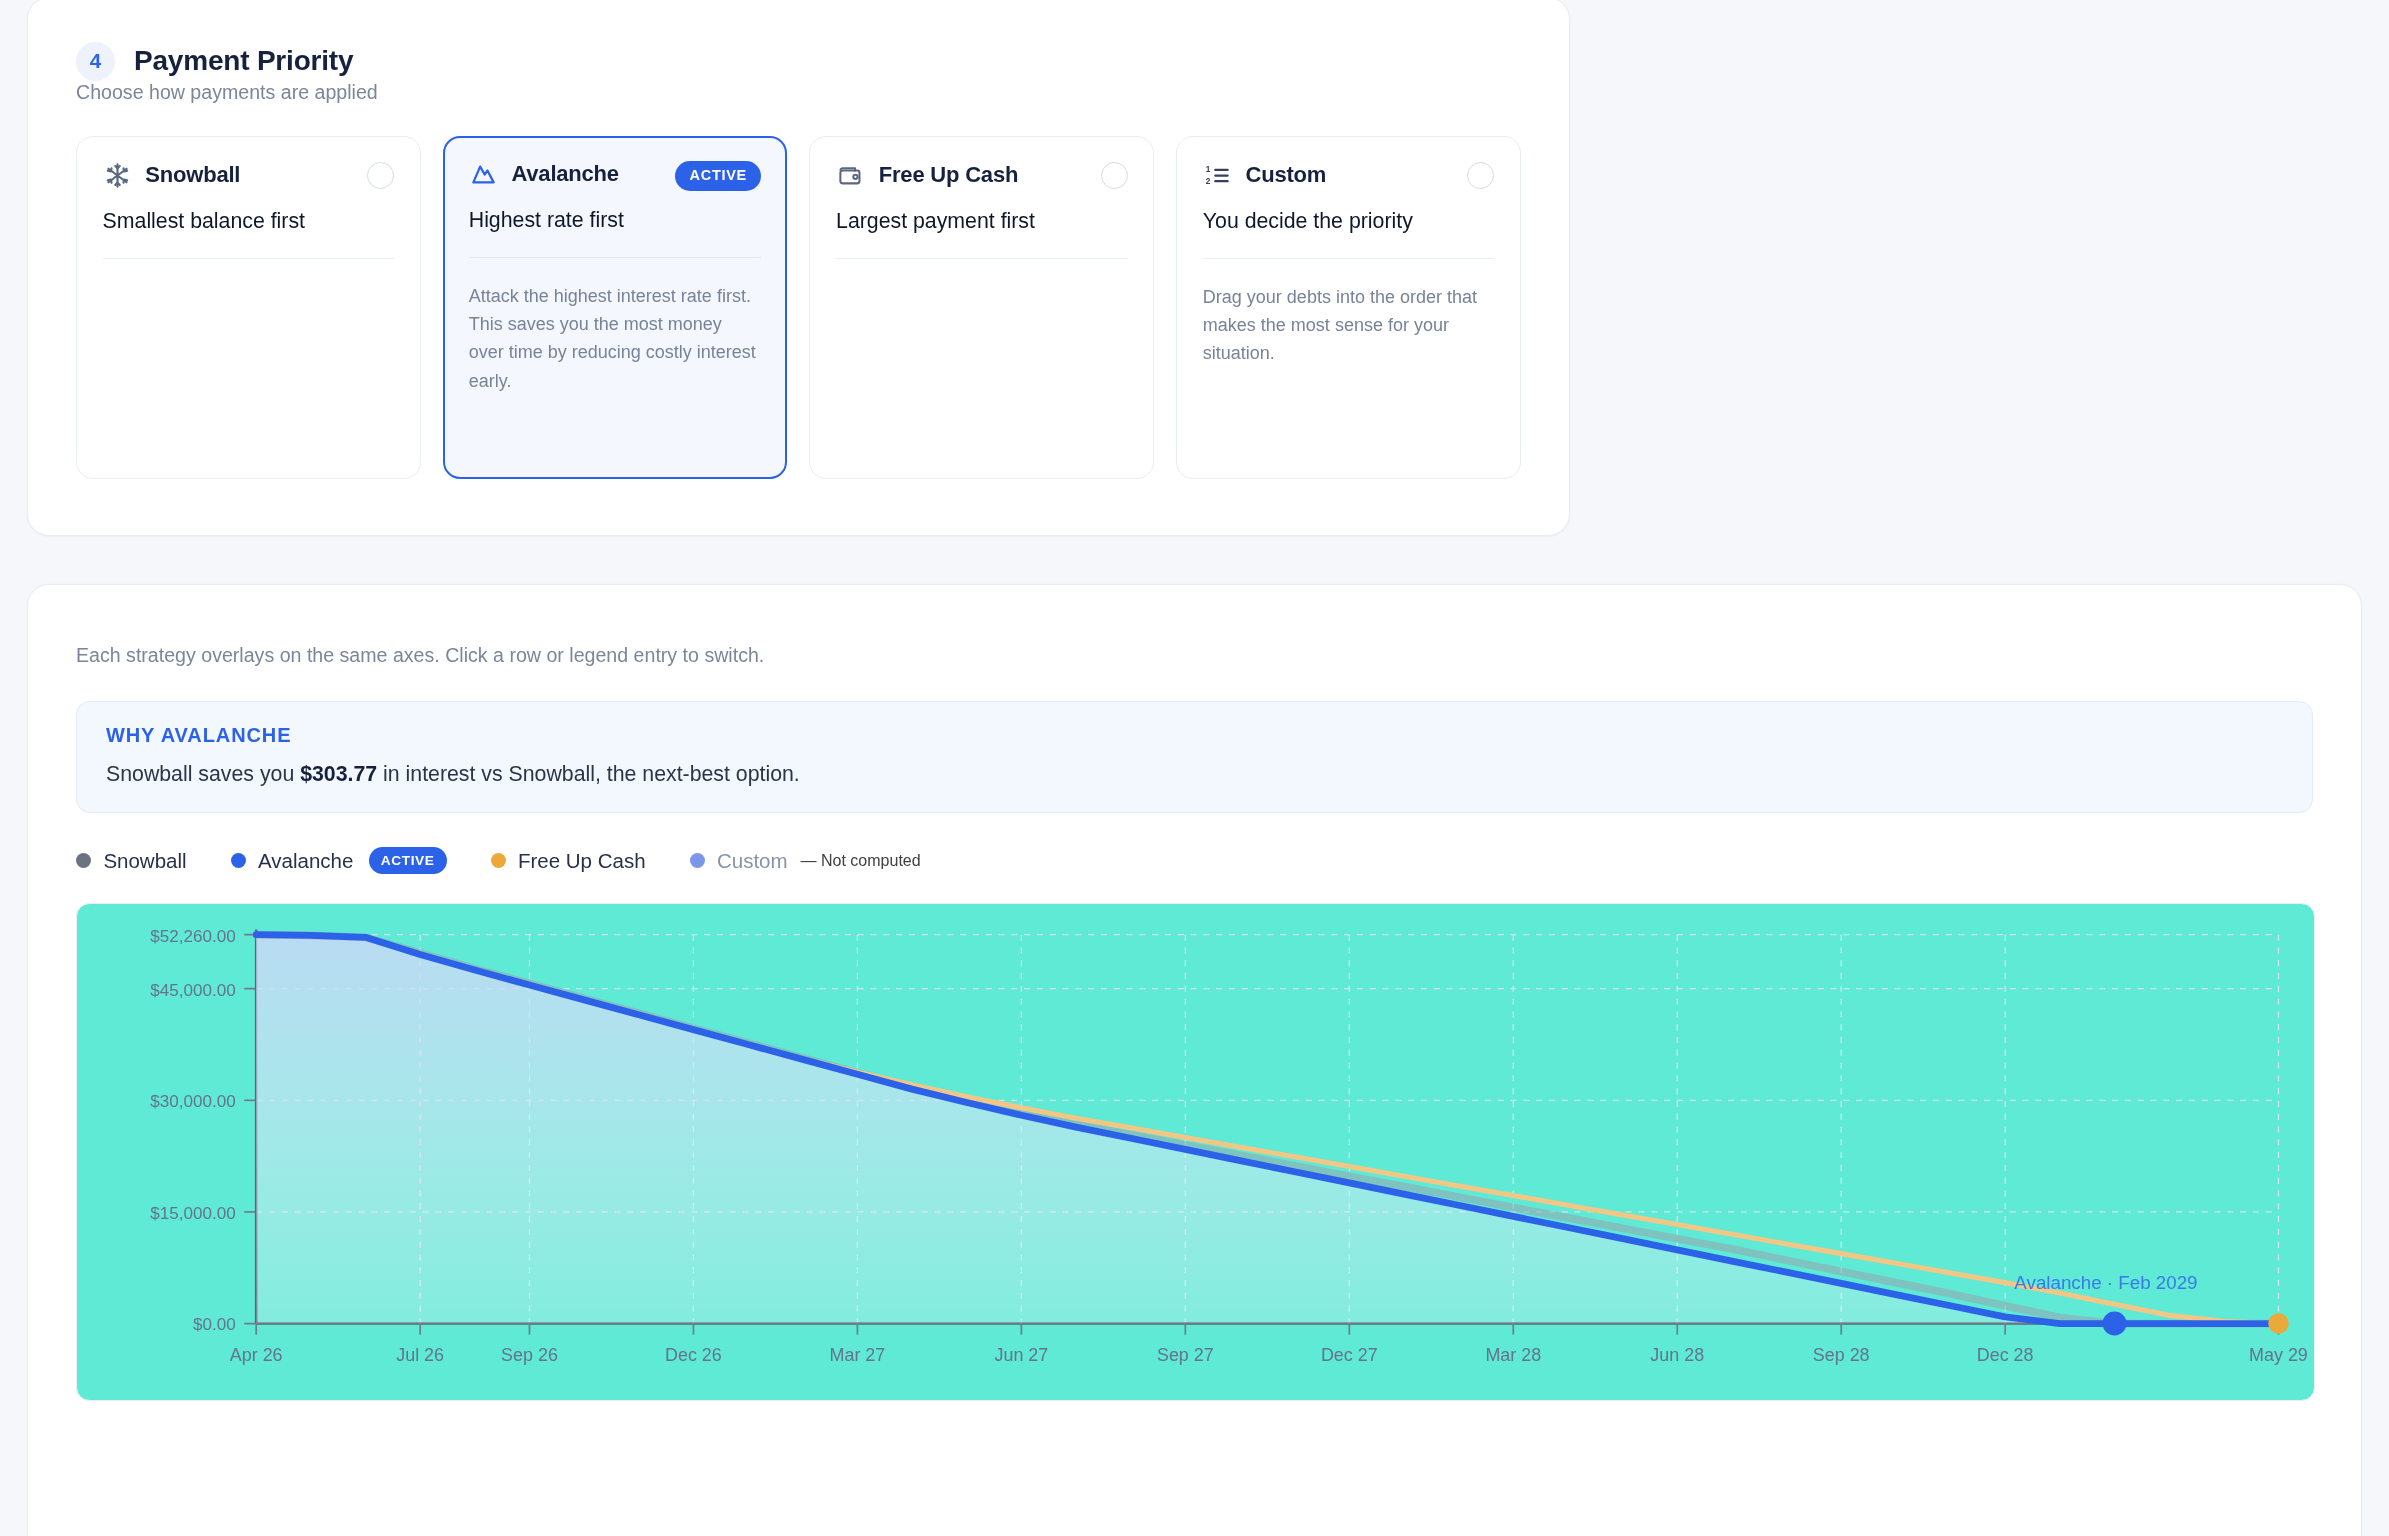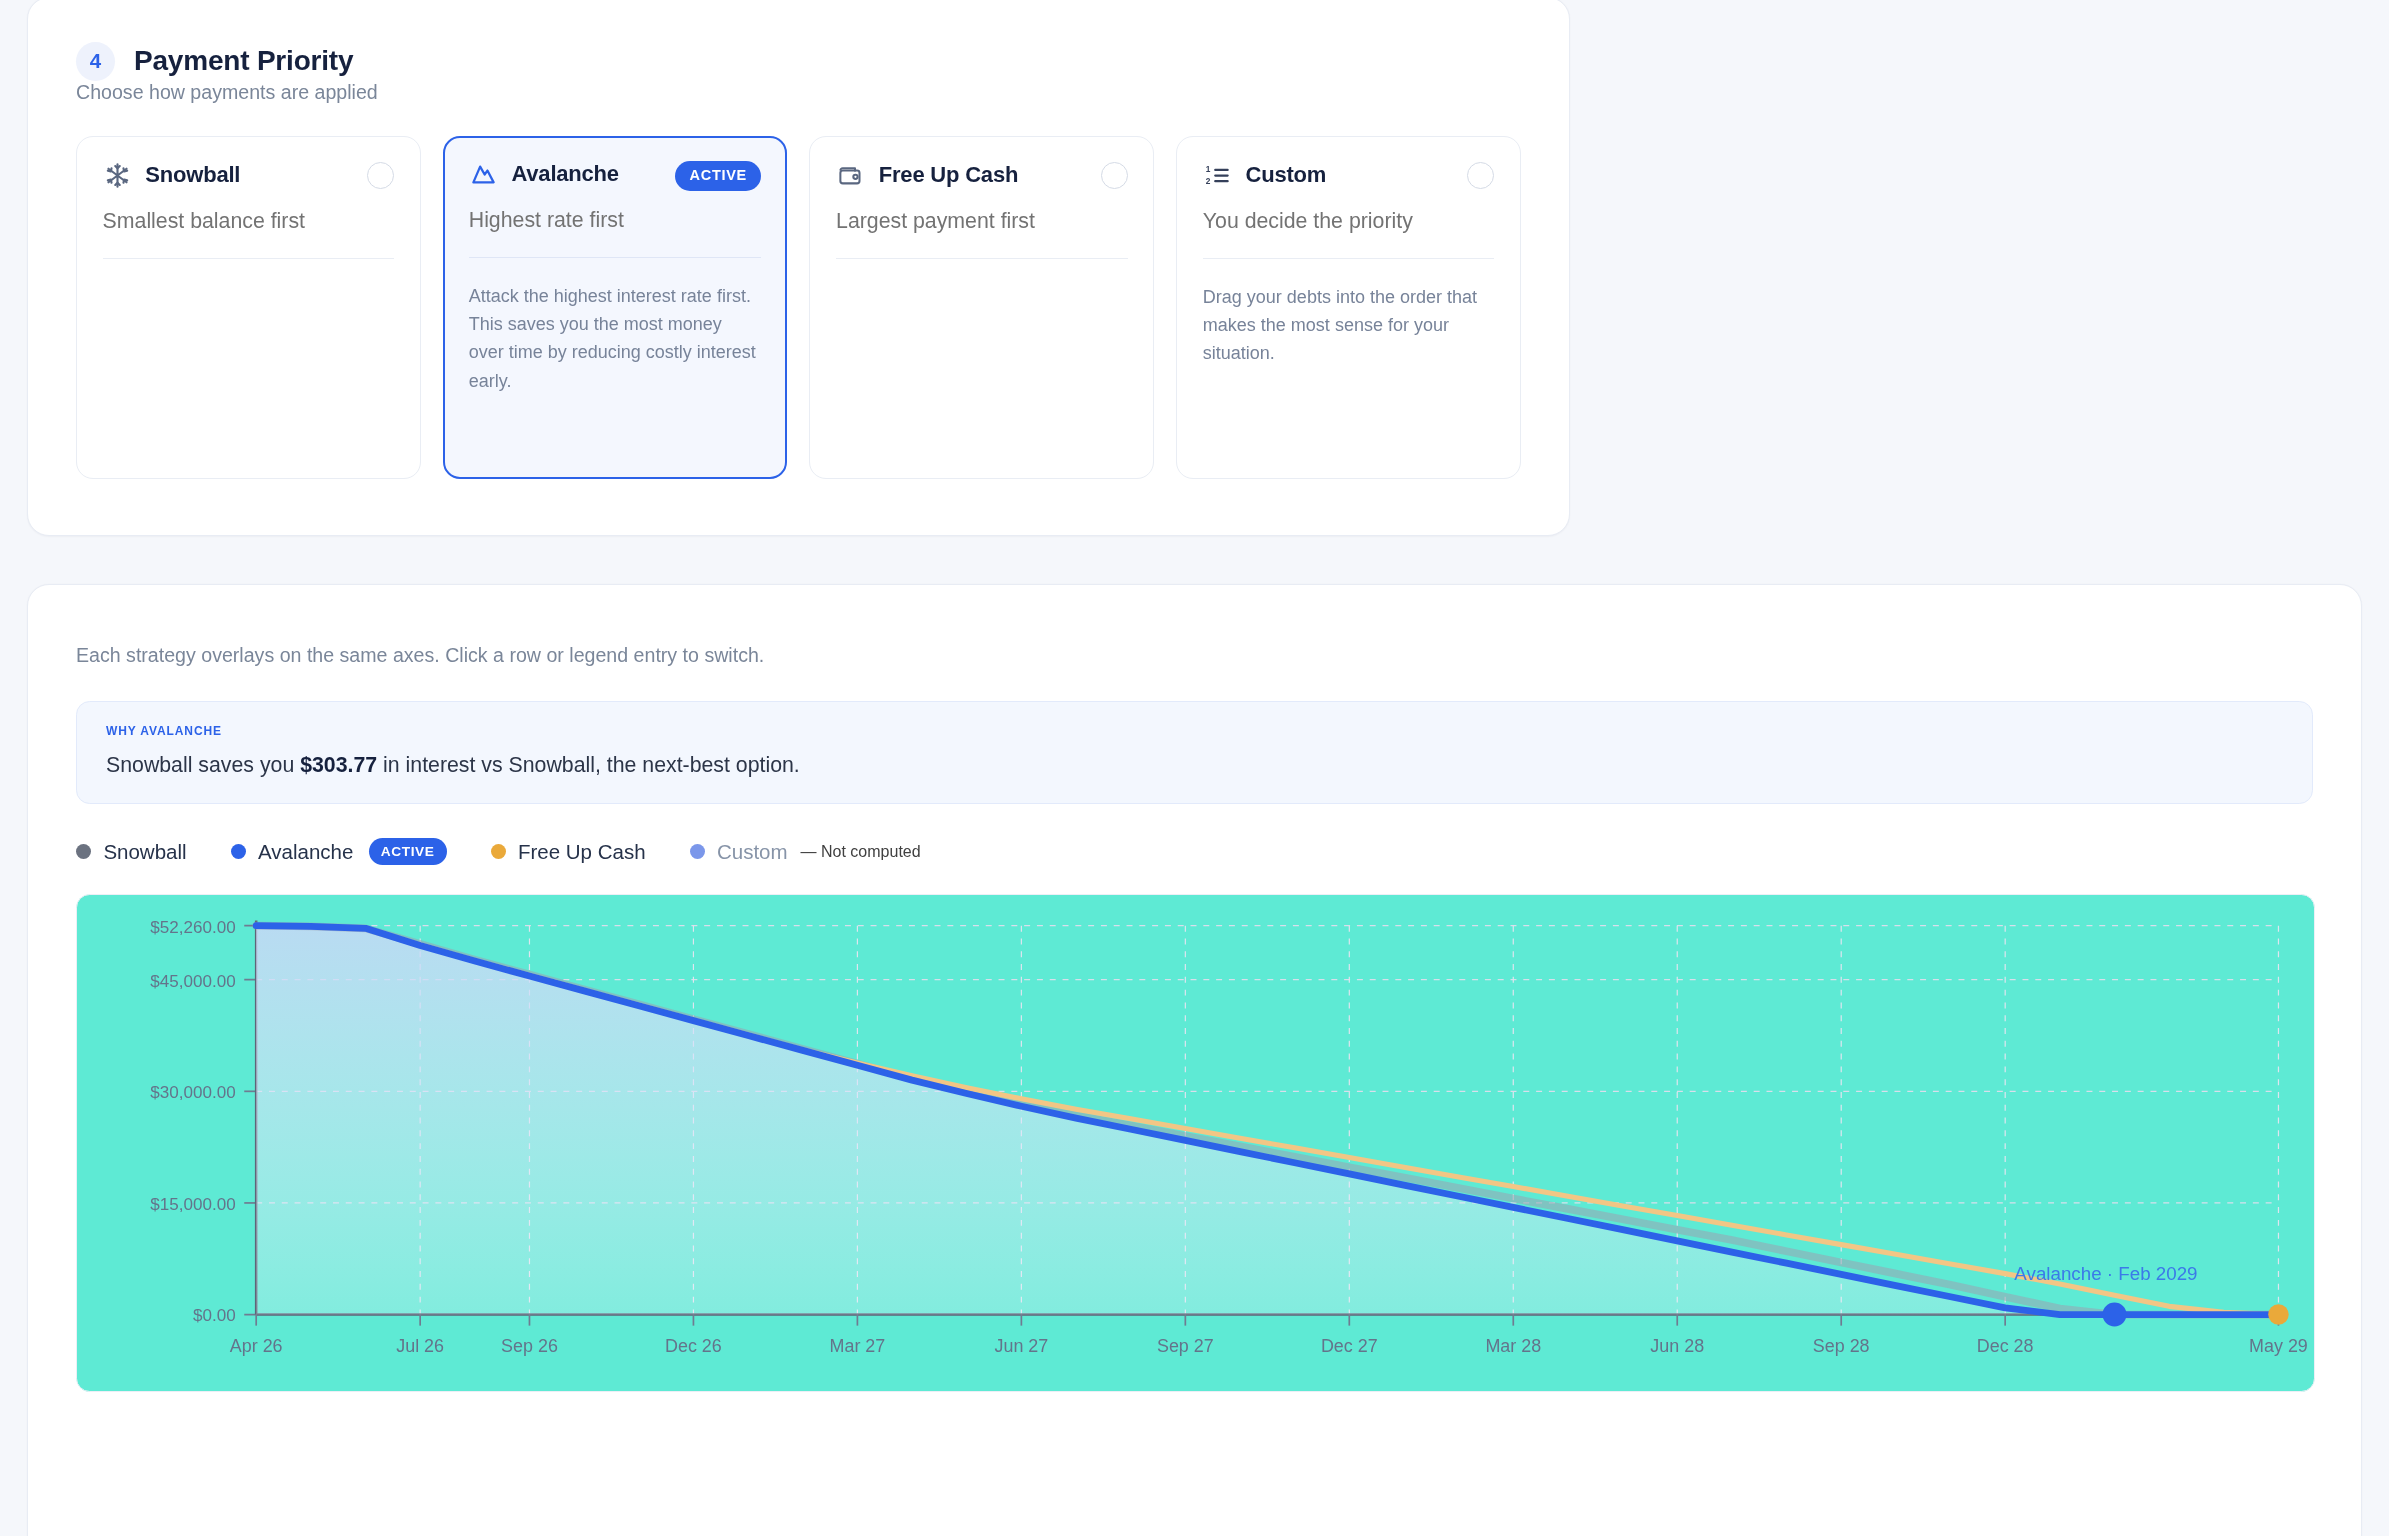--- a/index.html
+++ b/index.html
@@ -64,7 +64,7 @@
     font-size: 14.5px; font-weight: bold; letter-spacing: 0.7px;
     padding: 6.8px 14.5px 7.7px 14.5px; border-radius: 853px;
   }
-  .scard-tag { margin-top: 19px; font-size: 21.3px; color: #737373; }
+  .scard-tag { margin-top: 19px; font-size: 21.3px; color: #0f172a; }
   .scard-rule { margin-top: 24px; border-top: 0.9px solid #e9edf4; }
   .scard.active .scard-rule { border-top-color: #dfe6f6; }
   .scard-desc { margin-top: 24px; font-size: 18px; line-height: 1.58; color: #778399; }

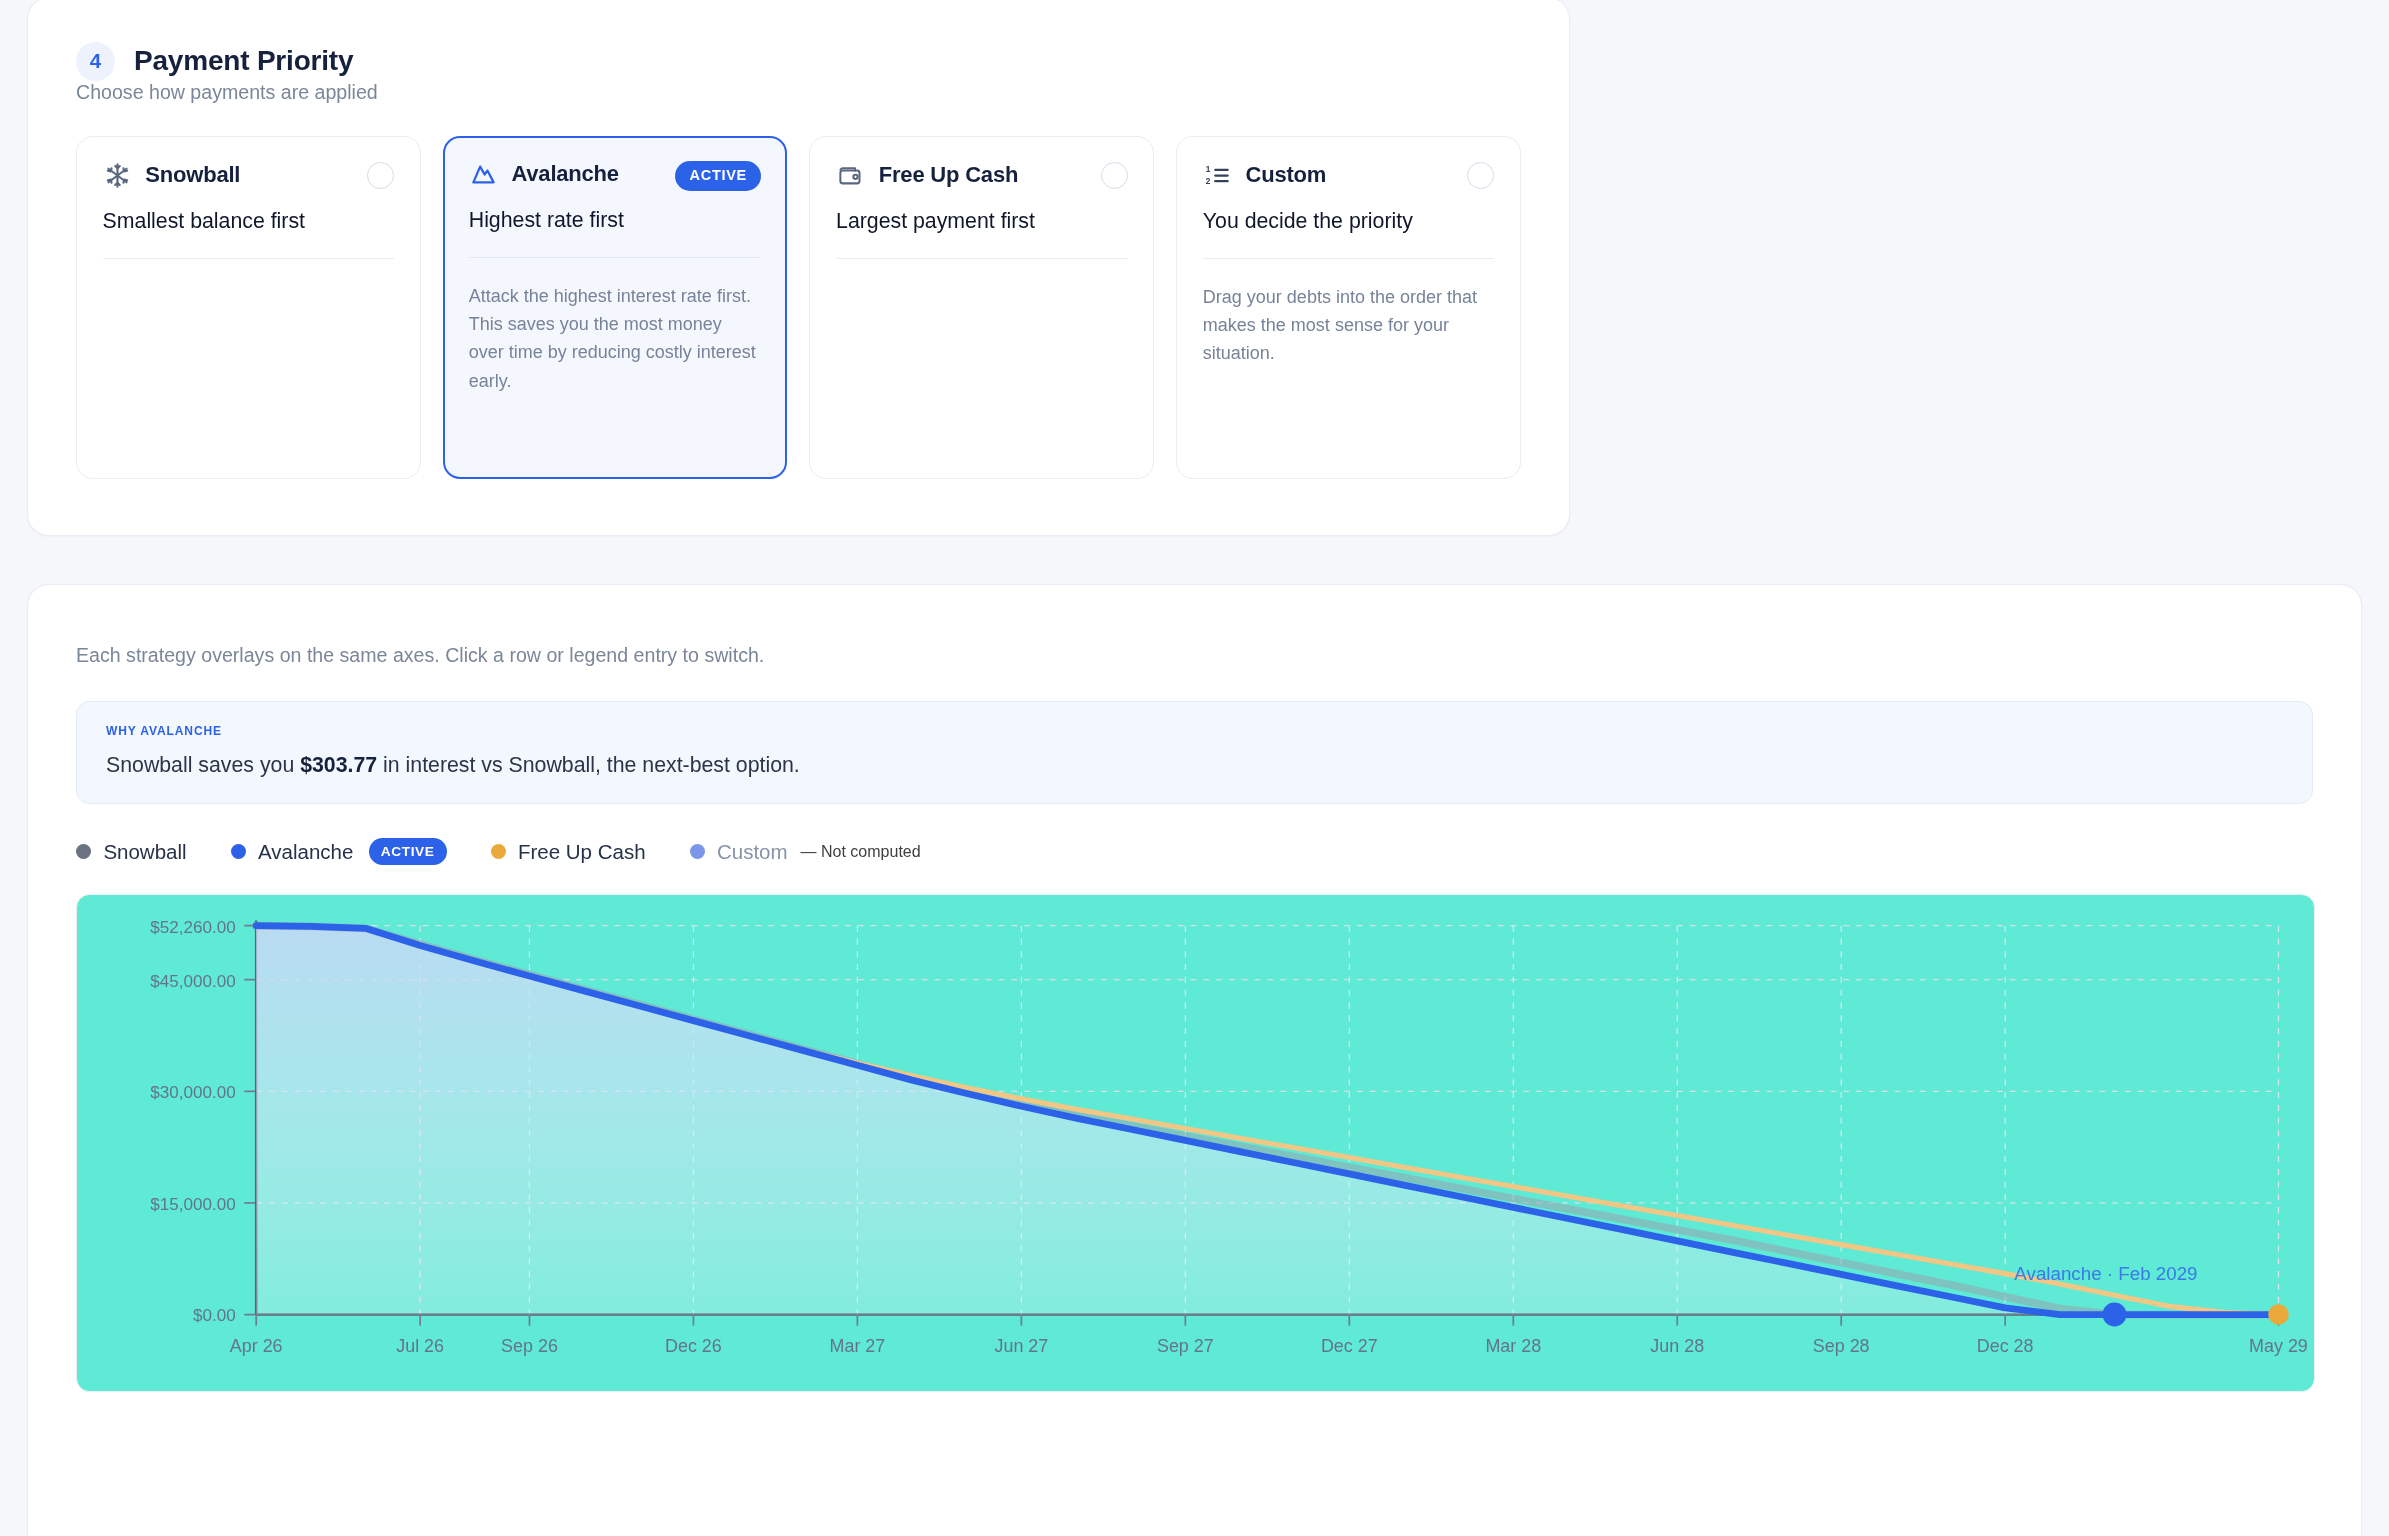--- a/index.html
+++ b/index.html
@@ -91,7 +91,7 @@
     padding: 22px 29px 25.6px 29px;
   }
   .why-label {
-    font-size: 12px; font-weight: bold; color: #2c62e8;
+    font-size: 20px; font-weight: bold; color: #2c62e8;
     letter-spacing: 0.9px;
   }
   .why-text { margin-top: 15.4px; font-size: 21.3px; color: #2c3548; }

